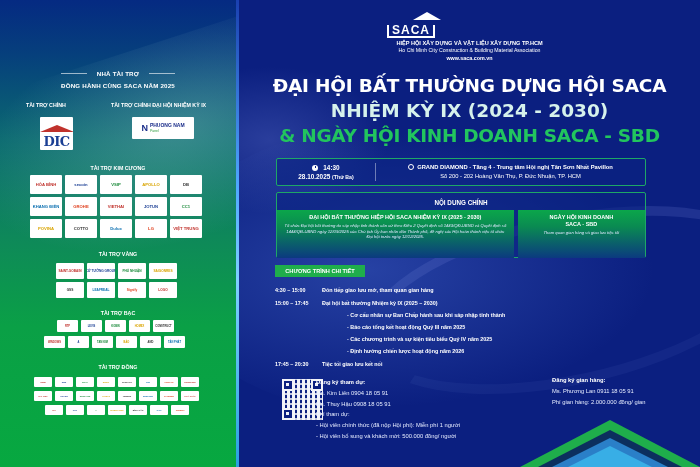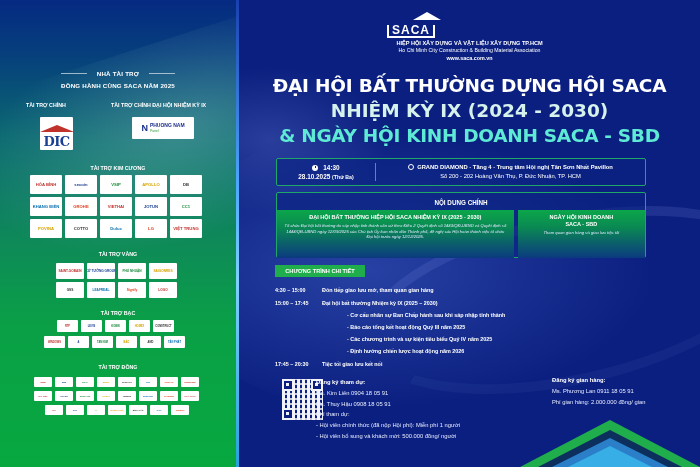--- a/index.html
+++ b/index.html
@@ -65,7 +65,7 @@
   .title { position: absolute; left: 0; width: 461px; text-align: center; font-family: "DejaVu Sans", sans-serif; font-weight: bold; white-space: nowrap; }
   .t1 { top: 75px; font-size: 18.5px; color: #fff; letter-spacing: -0.2px; }
   .t2 { top: 100px; font-size: 18.5px; color: #d6f2ec; }
-  .t3 { top: 125px; font-size: 18.5px; color: #5eead4; letter-spacing: -0.3px; }
+  .t3 { top: 125px; font-size: 18.5px; color: #22c55e; letter-spacing: -0.3px; }
 
   .info-box {
     position: absolute; left: 37px; top: 158px; width: 370px; height: 28px;

